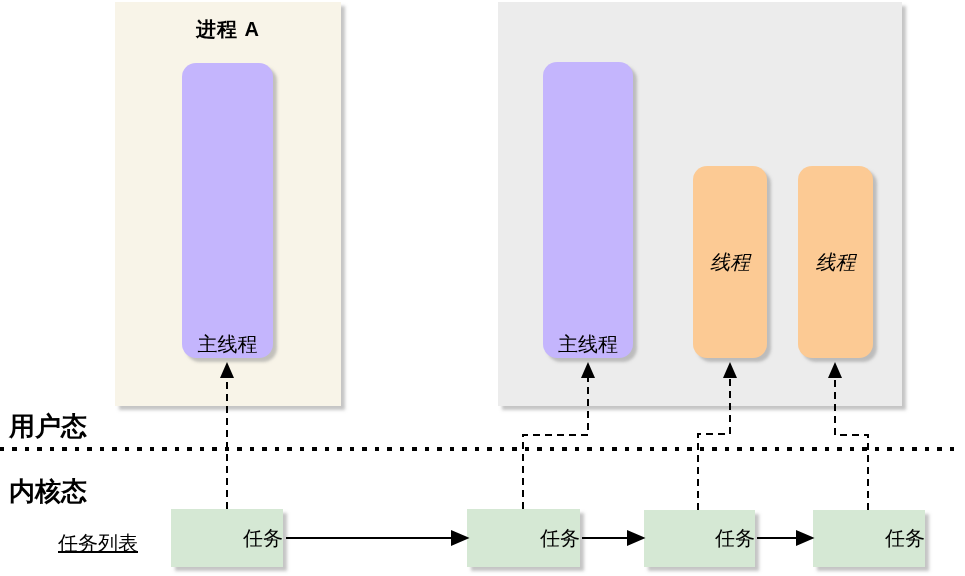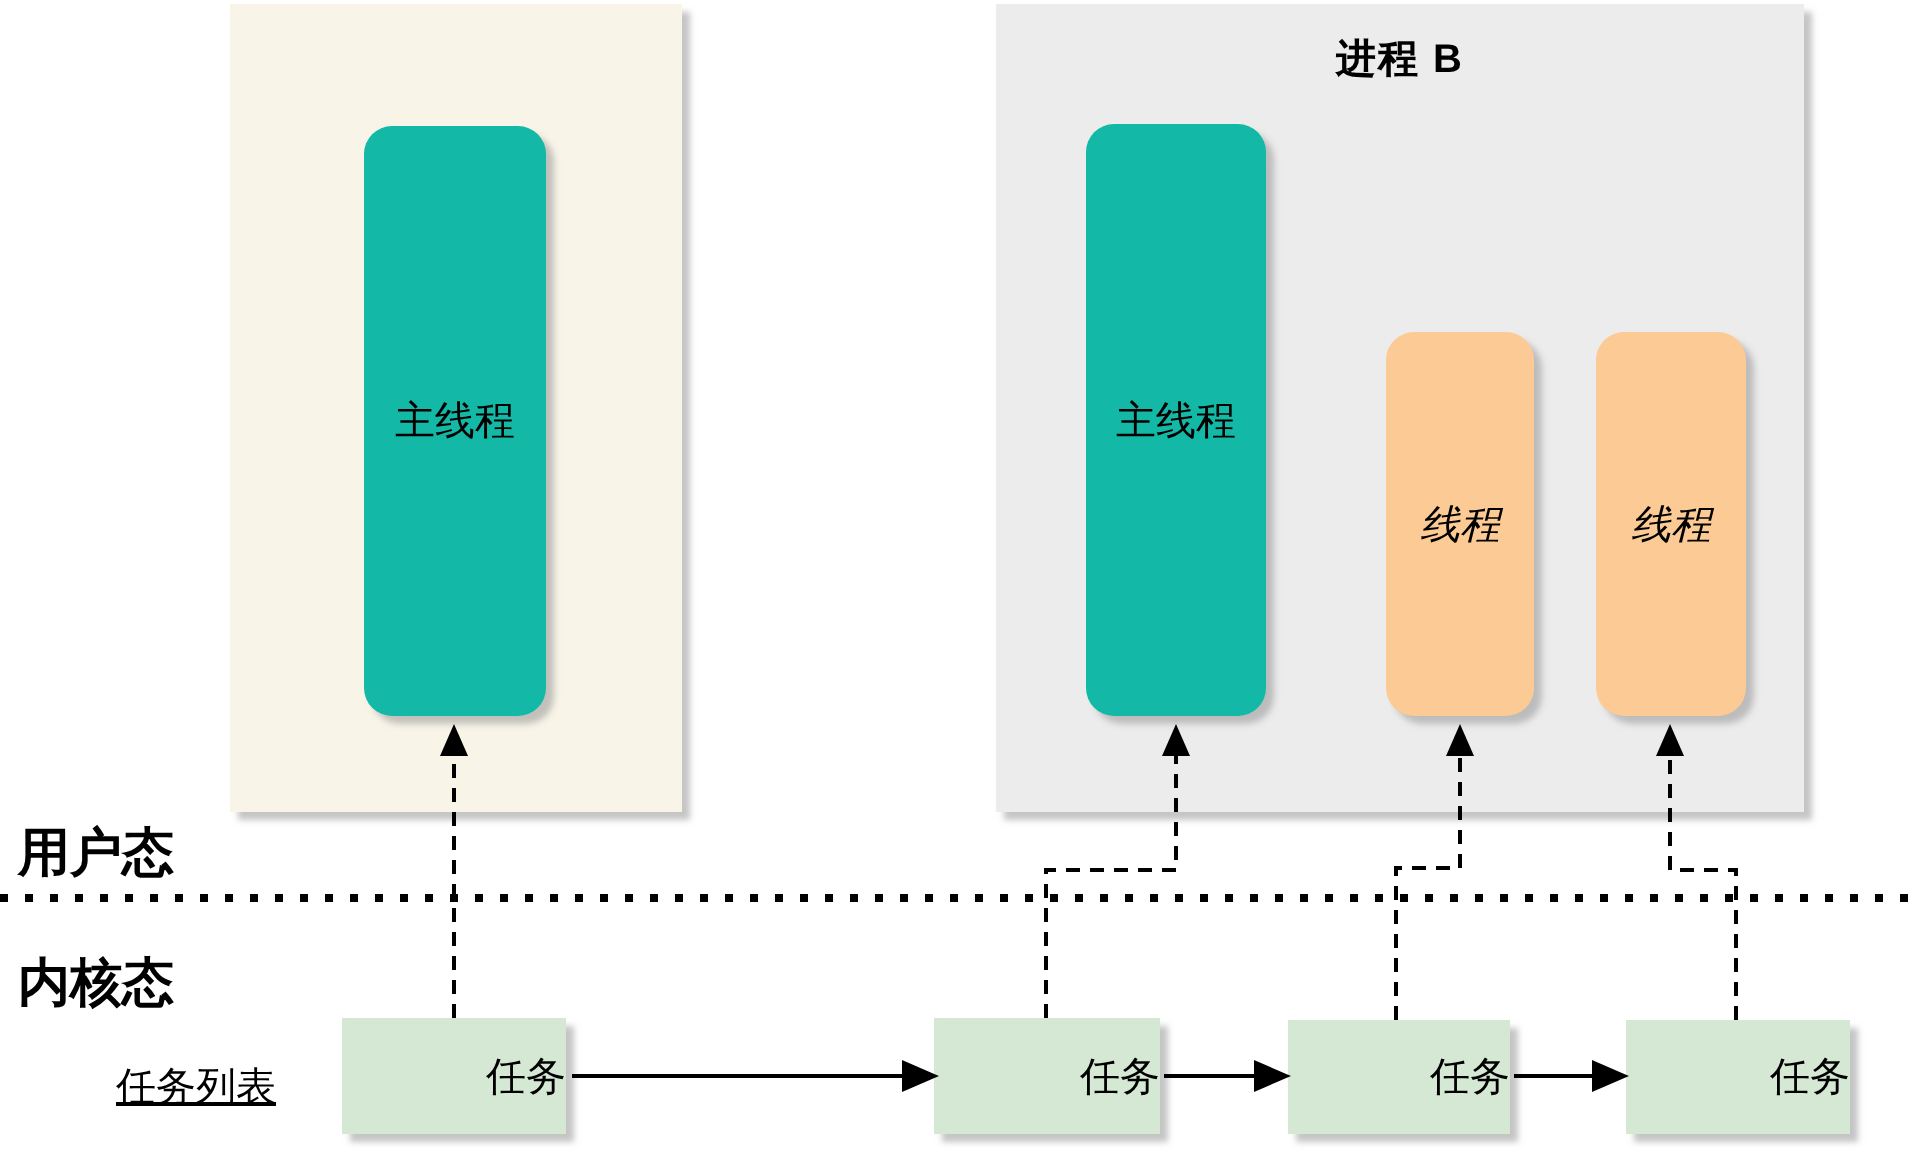--- a/index.html
+++ b/index.html
@@ -40,6 +40,7 @@
 <div id="canvas">
 
   <div class="proc proc-a">
+    <div class="proc-title">进程 A</div>
     <div class="pill pill-blue pill-a-main">
       <span>主线程</span>
     </div>

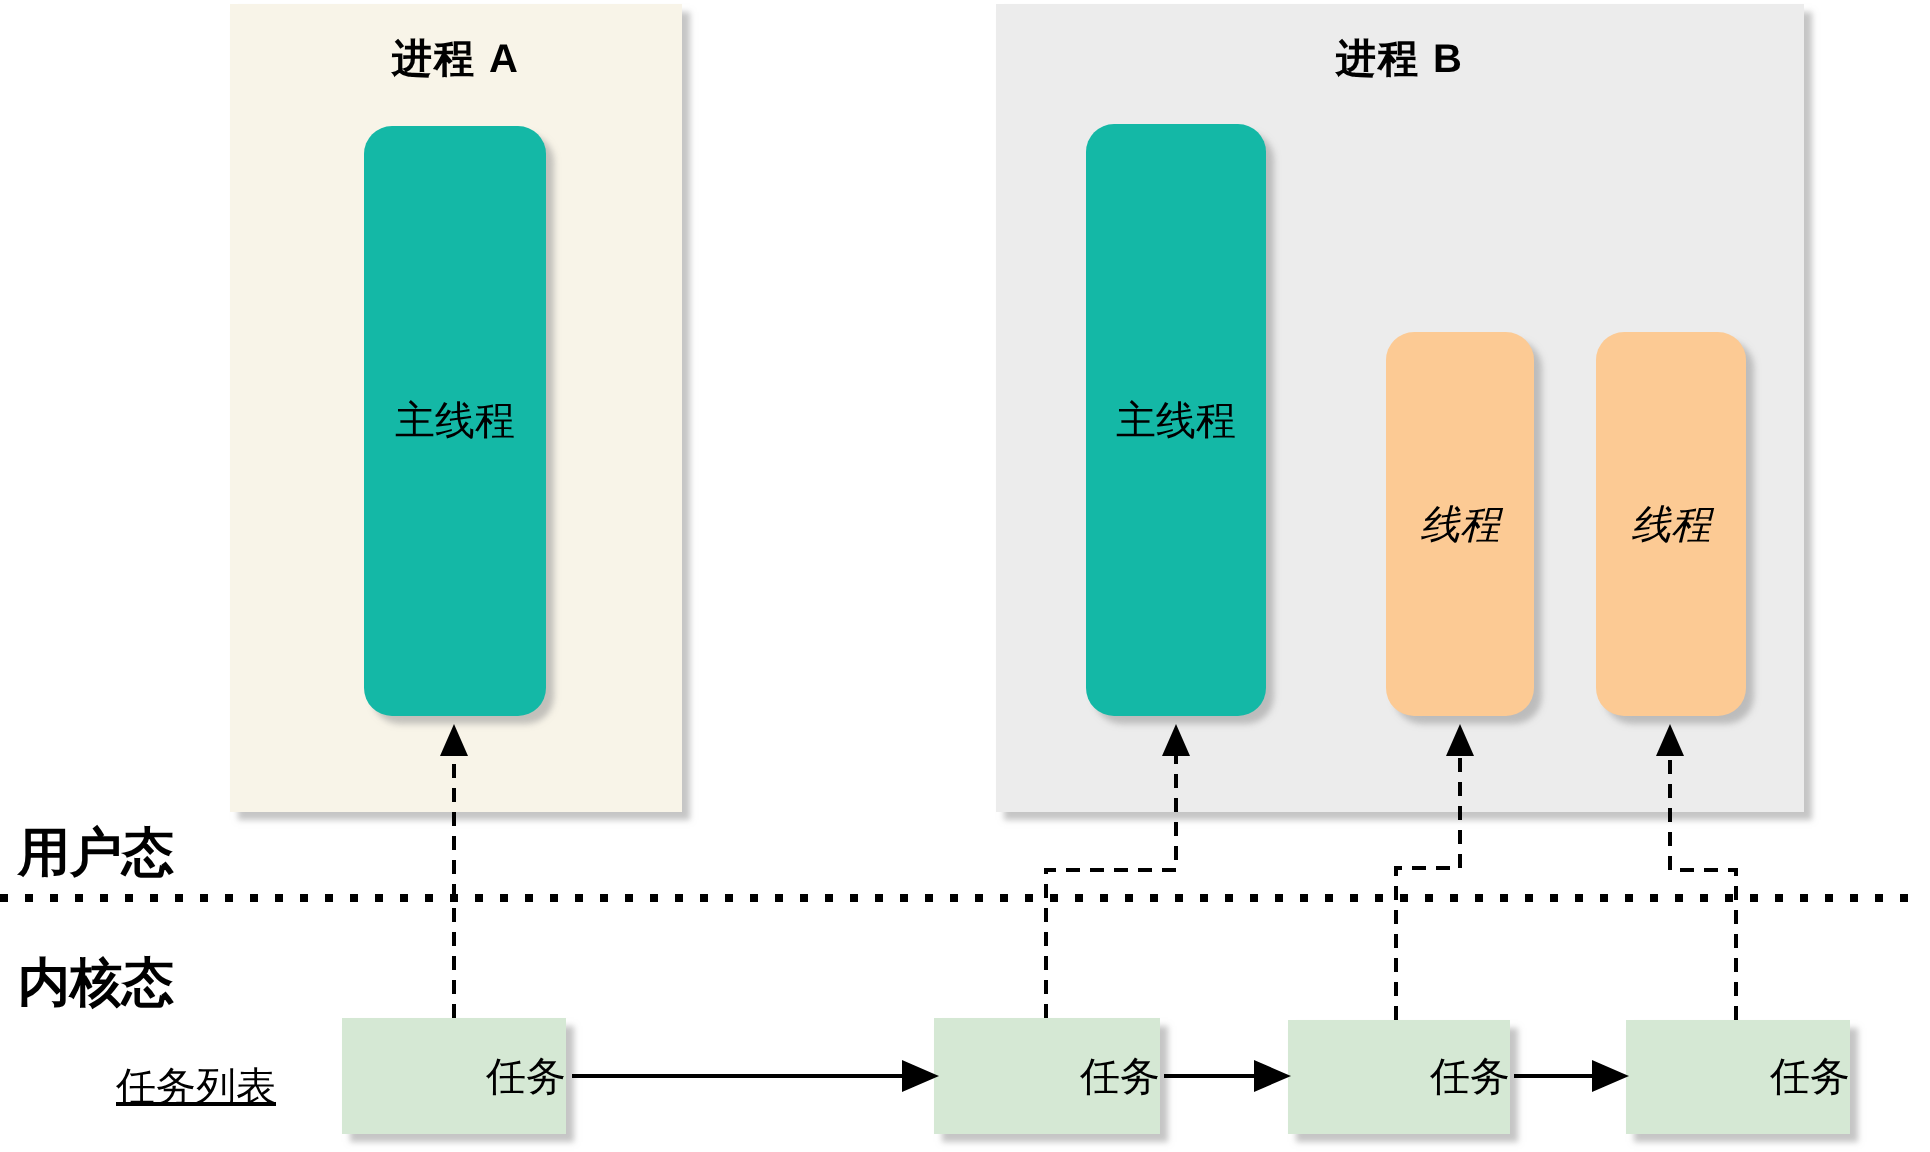--- a/index.html
+++ b/index.html
@@ -47,7 +47,6 @@
   </div>
 
   <div class="proc proc-b">
-    <div class="proc-title">进程 B</div>
     <div class="pill pill-blue pill-b-main">
       <span>主线程</span>
     </div>

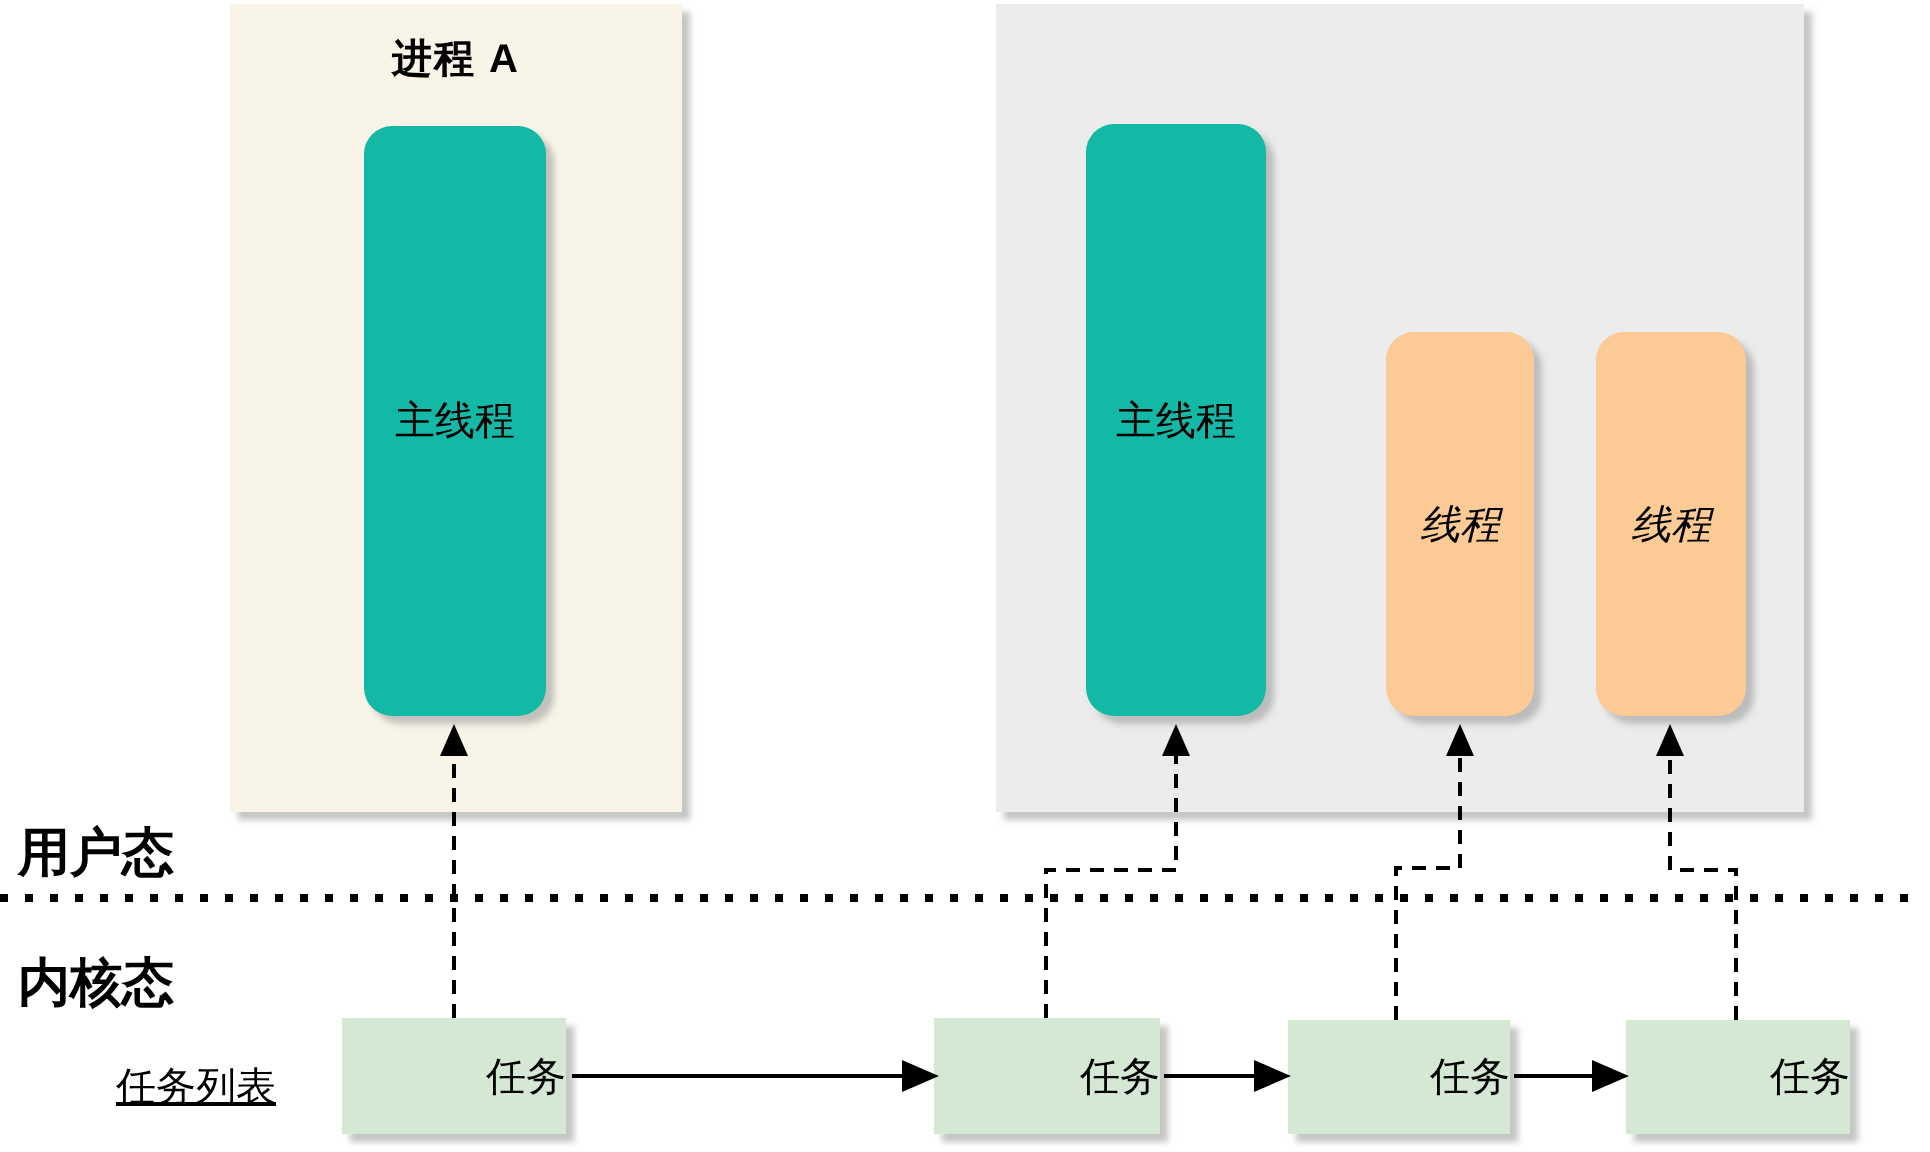--- a/index.html
+++ b/index.html
@@ -14,7 +14,7 @@
     font-size:20px;font-weight:bold;letter-spacing:1px;}
   .pill{position:absolute;display:flex;align-items:center;justify-content:center;
     font-size:20px;border-radius:14px;box-shadow:4px 4px 3px rgba(150,150,150,0.55);}
-  .pill-blue{background:#14b8a6;}
+  .pill-blue{background:#c4b5fd;align-items:flex-end;}
   .pill-orange{background:#FCCA94;font-style:italic;}
   .pill-a-main{left:67px;top:61px;width:91px;height:295px;}
   .pill-b-main{left:45px;top:60px;width:90px;height:296px;}

